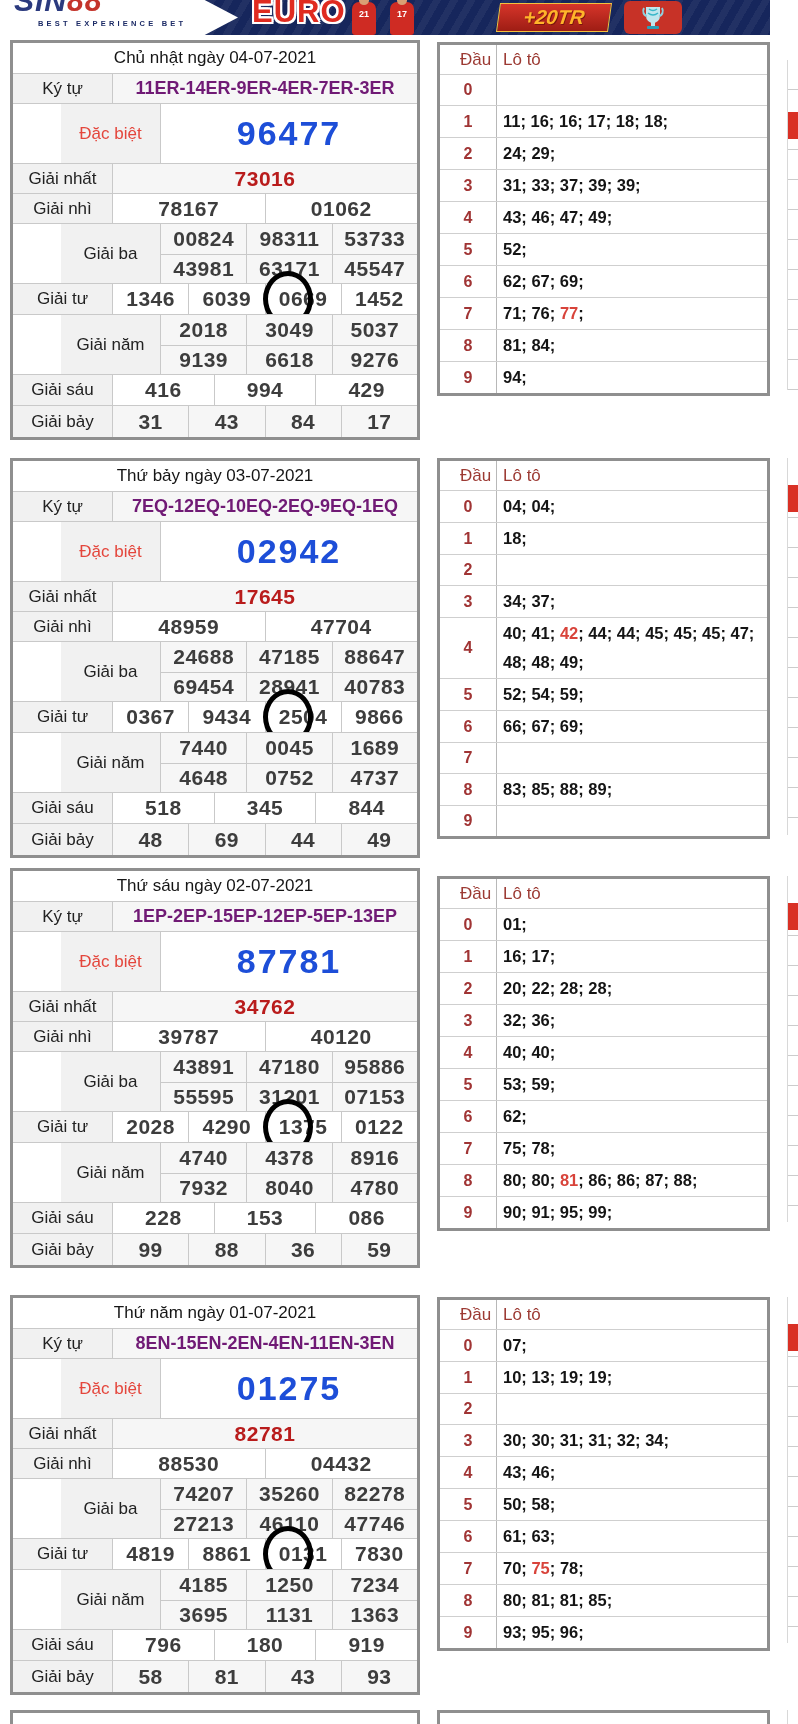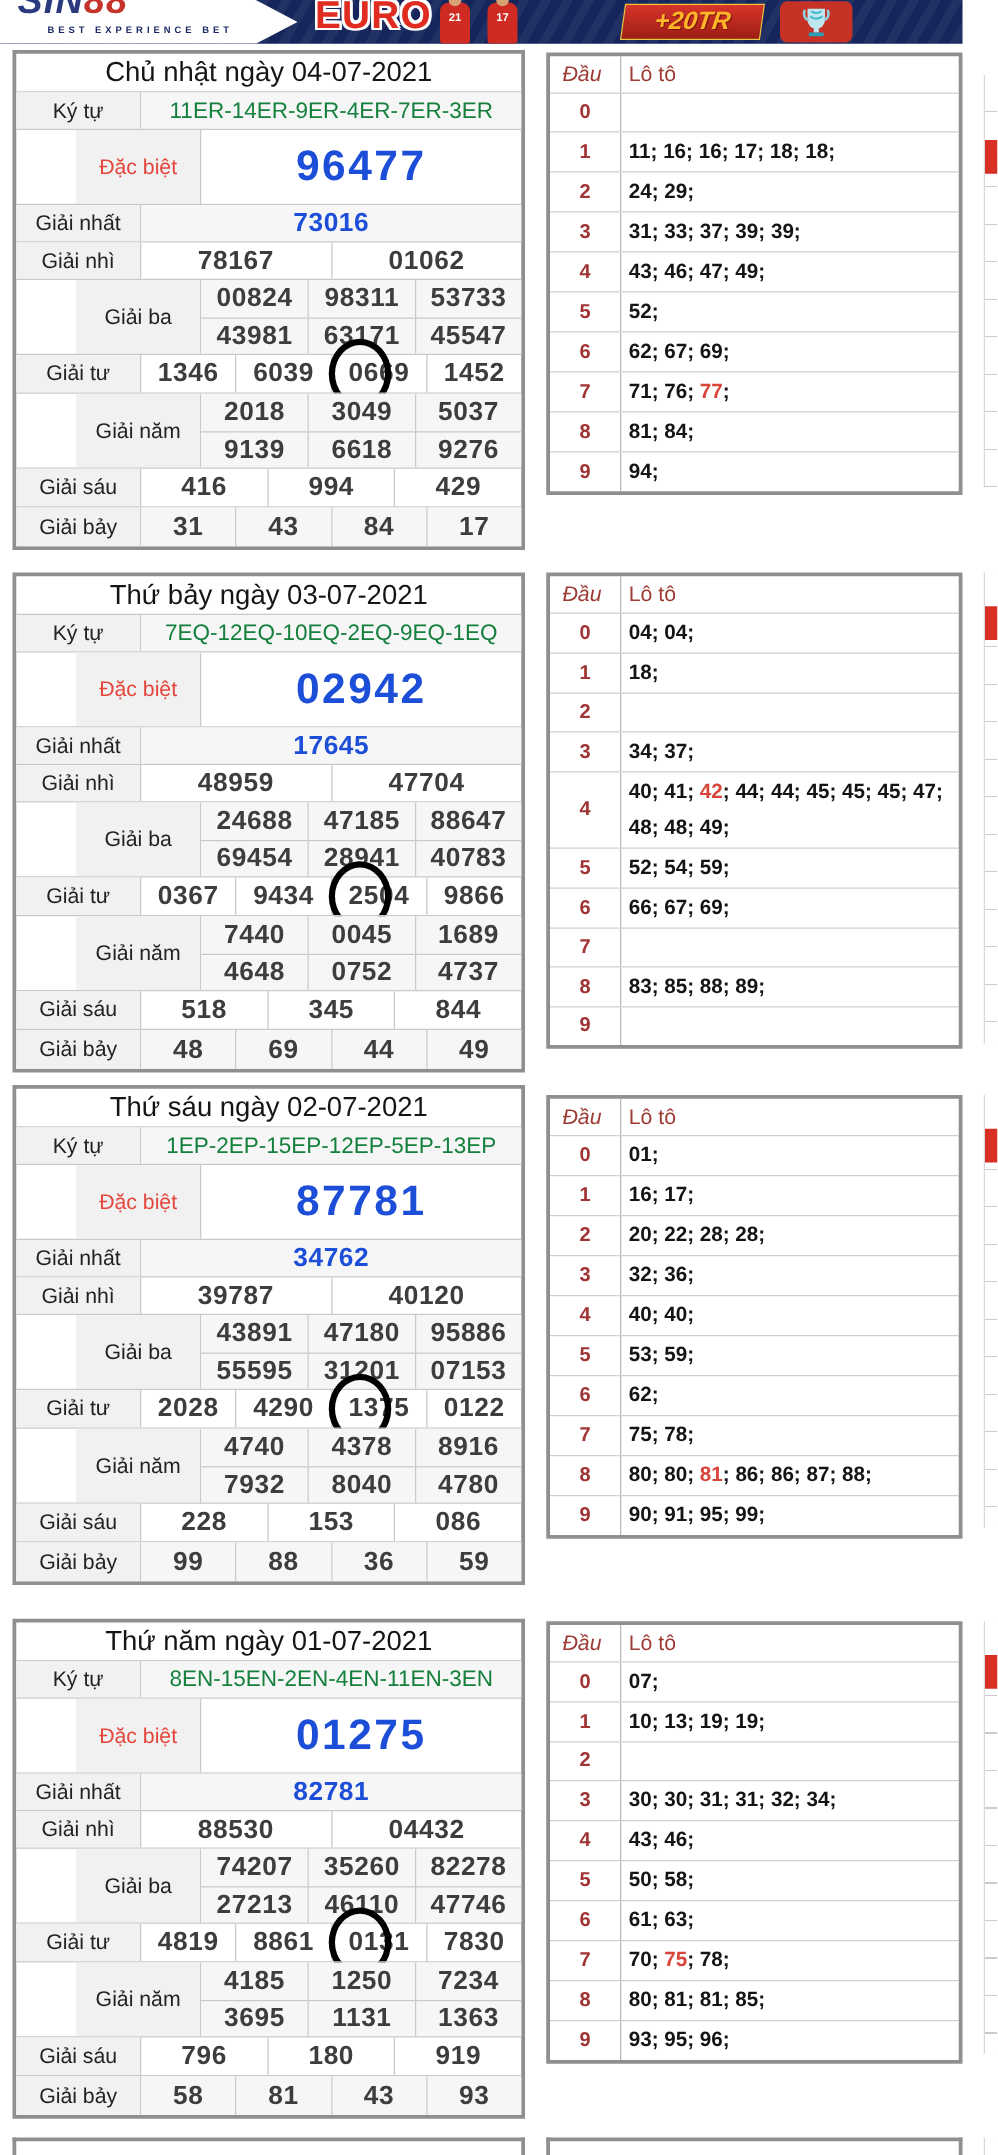--- a/index.html
+++ b/index.html
@@ -38,7 +38,7 @@
   .ltable { position:absolute; left:10px; top:0; width:410px; border:3px solid #8f8f8f; background:#fff; }
   .row { position:relative; display:flex; border-top:1px solid #c9c9c9; }
   .date-row { border-top:none; height:30px; align-items:center; justify-content:center; }
-  .date { font-size:22px; color:#151515; }
+  .date { font-size:17px; color:#151515; }
   .h30 { height:30px; } .h31 { height:31px; } .h32 { height:32px; } .h60 { height:60px;padding-left:48px; }
   .lbl { flex:0 0 100px; display:flex; align-items:center; justify-content:center;
     background:#f1f1f1; border-right:1px solid #c9c9c9; font-size:17px; color:#222; }

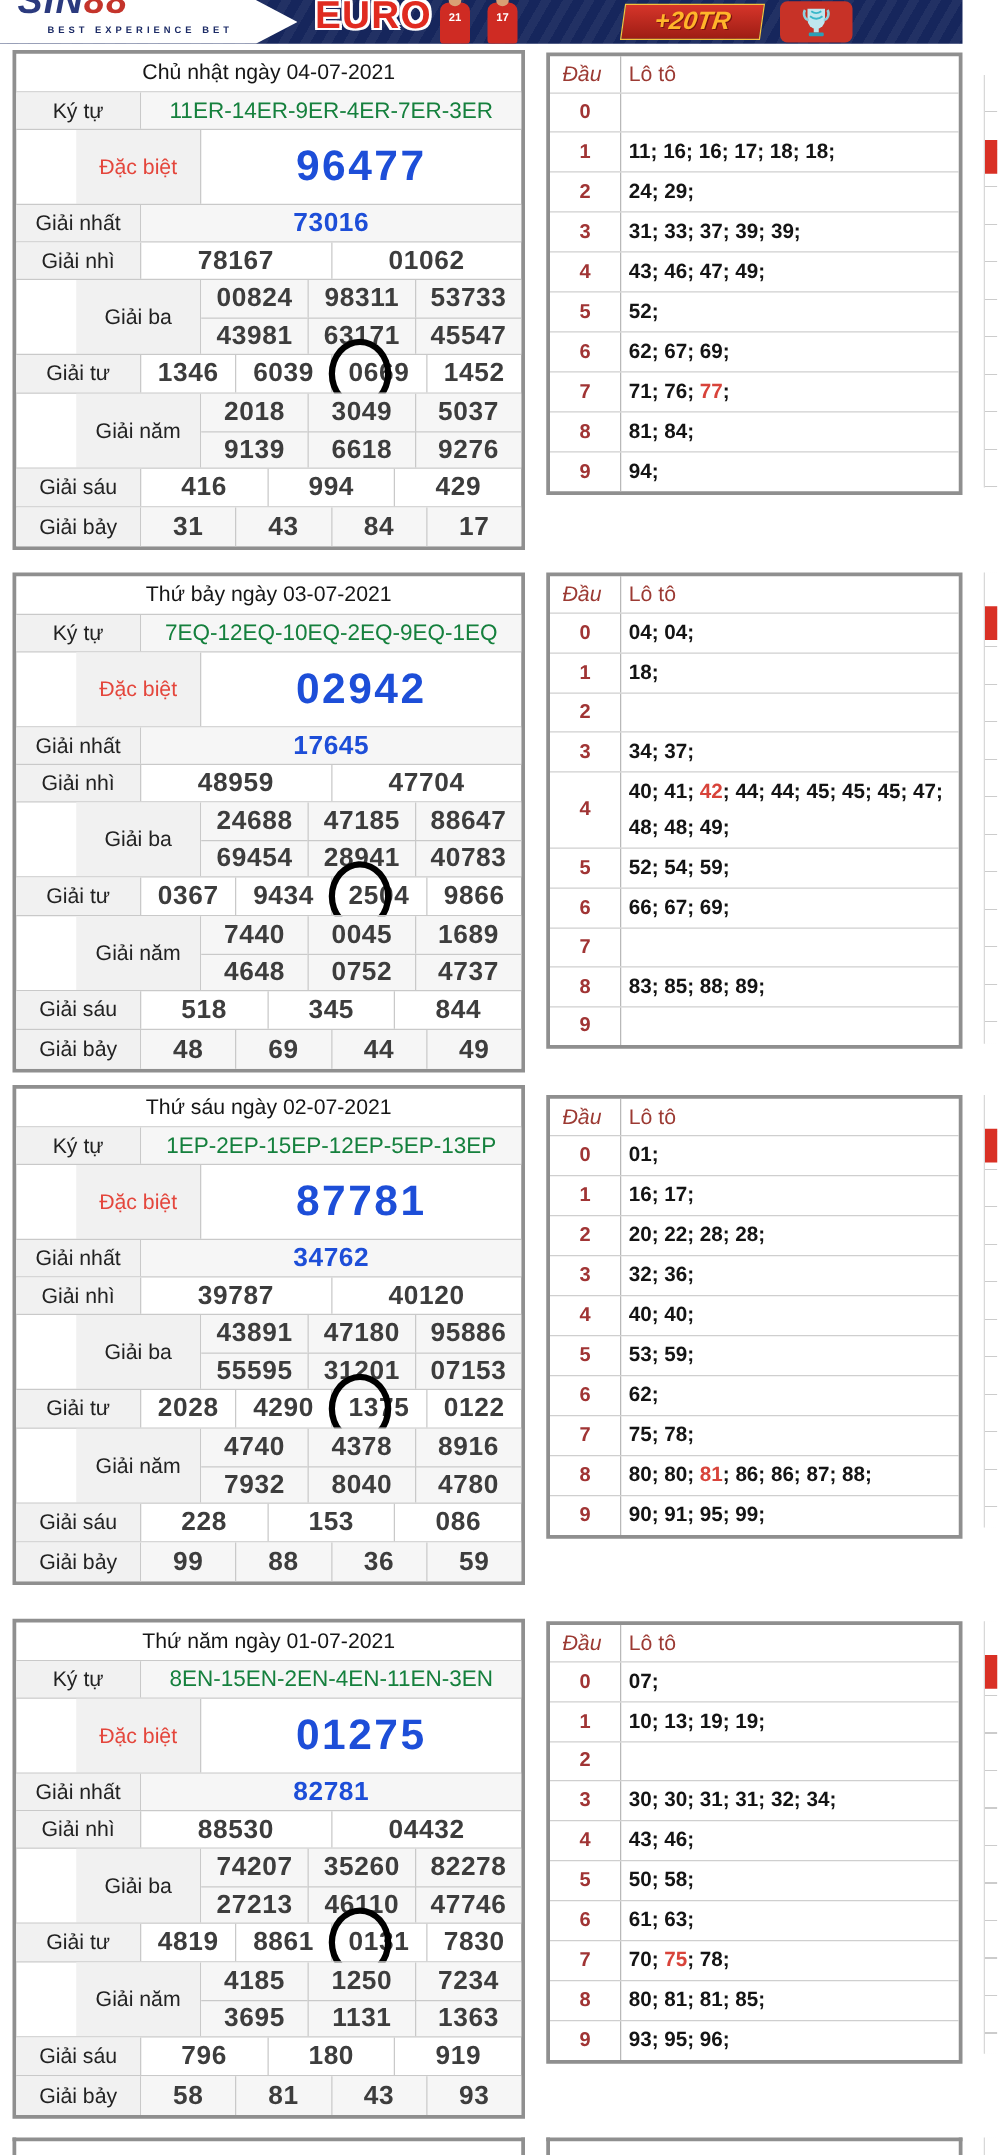--- a/index.html
+++ b/index.html
@@ -66,7 +66,7 @@
     color:#a03434; font-weight:bold; font-size:16px; }
   .loto { flex:1; display:block; line-height:29px; padding:1px 4px 1px 6px;
     font-size:16.5px; font-weight:bold; color:#141414; }
-  .head .dau { justify-content:flex-start; padding-left:10px; font-weight:400; color:#9c3a33; font-size:17px;font-style:italic; }
+  .head .dau { justify-content:flex-start; padding-left:20px; font-weight:400; color:#9c3a33; font-size:17px; }
   .head .loto { font-weight:400; color:#9c3a33; font-size:17px; line-height:27px; }
   .red-num { color:#d8433a; }
 

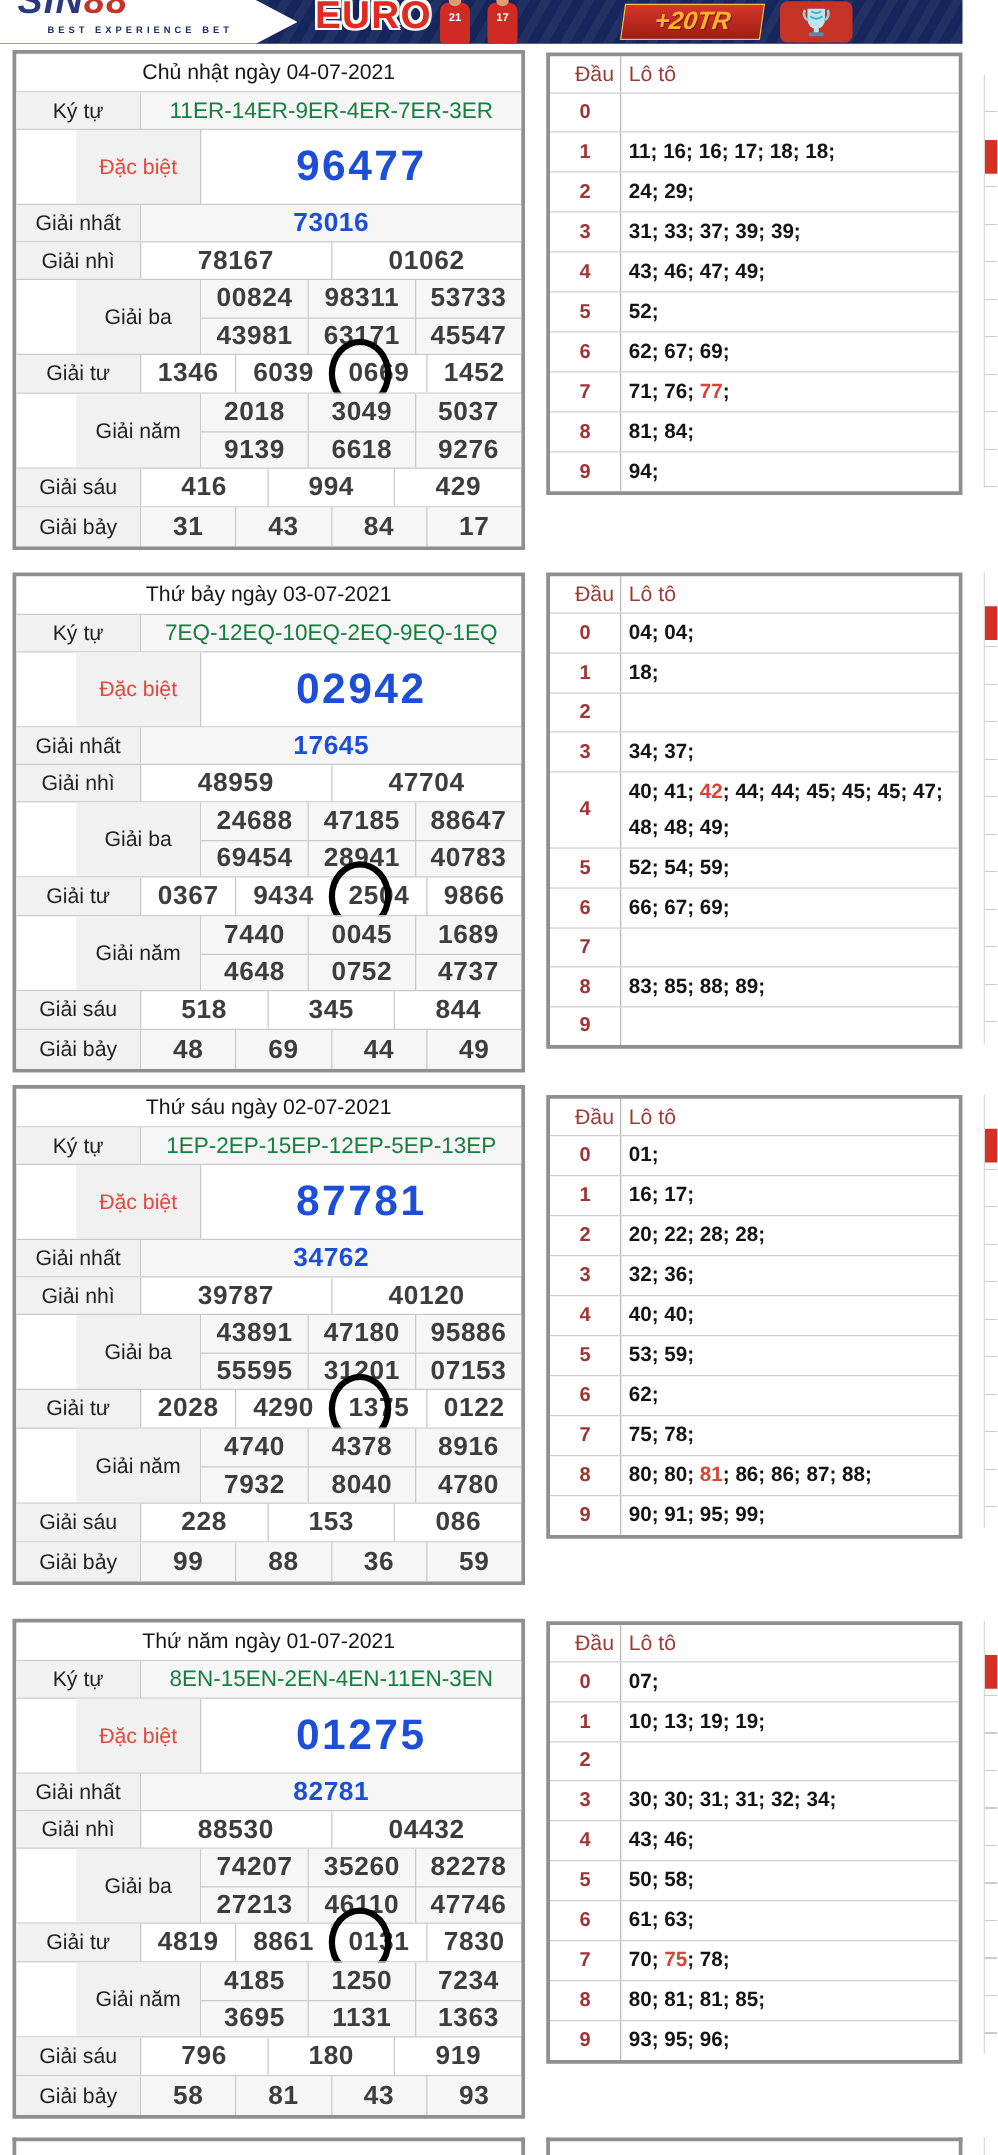--- a/index.html
+++ b/index.html
@@ -44,7 +44,7 @@
     background:#f1f1f1; border-right:1px solid #c9c9c9; font-size:17px; color:#222; }
   .red-lbl { color:#e4463c; }
   .val { flex:1; display:flex; align-items:center; justify-content:center; font-size:21px; font-weight:bold; color:#1d4ed8; letter-spacing:.5px; }
-  .kytu { font-size:18px; font-weight:400; color:#15803d; letter-spacing:0; }
+  .kytu { font-size:18px; font-weight:700; color:#701a75; letter-spacing:0; }
   .db { font-size:34px; color:#1d4ed8; letter-spacing:2px; }
   .vals { flex:1; display:flex; }
   .cell { flex:1; display:flex; align-items:center; justify-content:center; border-left:1px solid #c9c9c9;

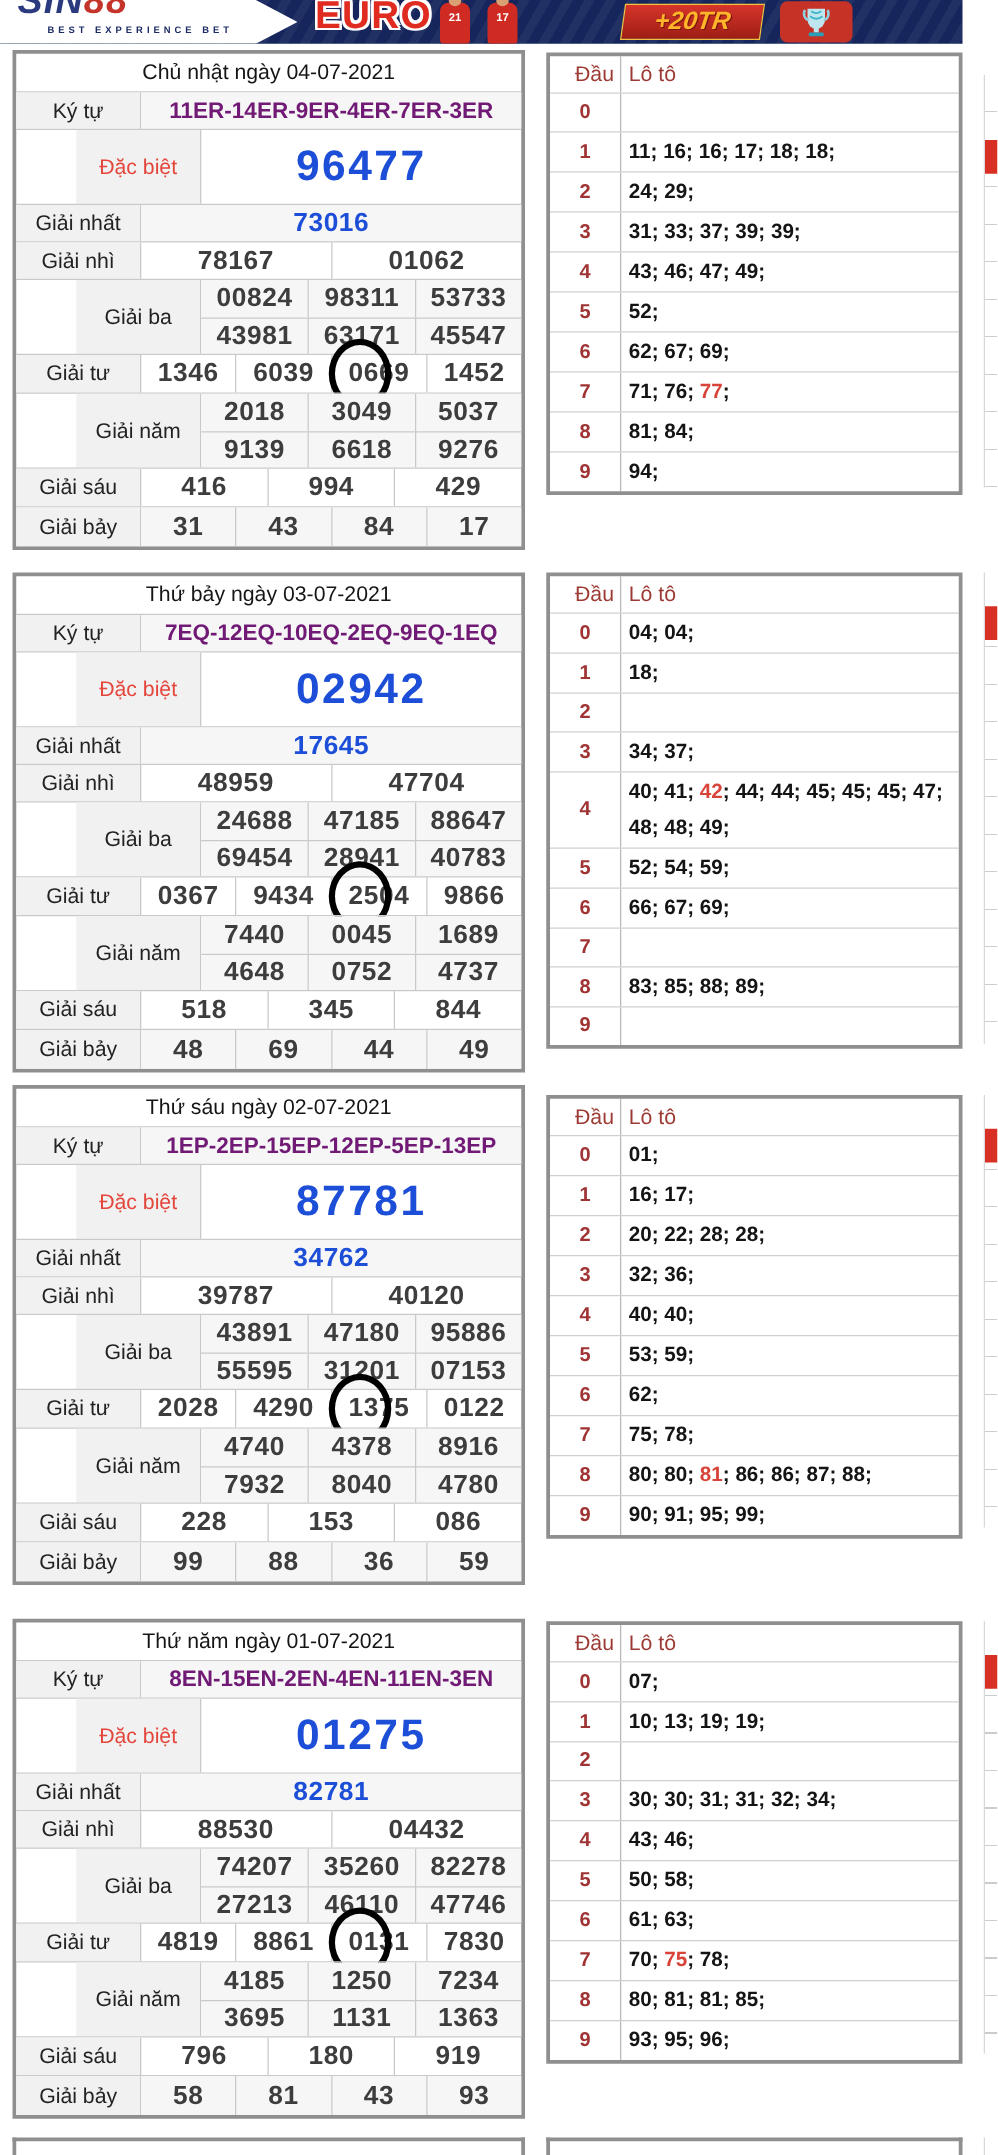--- a/index.html
+++ b/index.html
@@ -43,7 +43,7 @@
   .lbl { flex:0 0 100px; display:flex; align-items:center; justify-content:center;
     background:#f1f1f1; border-right:1px solid #c9c9c9; font-size:17px; color:#222; }
   .red-lbl { color:#e4463c; }
-  .val { flex:1; display:flex; align-items:center; justify-content:center; font-size:21px; font-weight:bold; color:#1d4ed8; letter-spacing:.5px; }
+  .val { flex:1; display:flex; align-items:center; justify-content:center; font-size:21px; font-weight:bold; color:#b91c1c; letter-spacing:.5px; }
   .kytu { font-size:18px; font-weight:700; color:#701a75; letter-spacing:0; }
   .db { font-size:34px; color:#1d4ed8; letter-spacing:2px; }
   .vals { flex:1; display:flex; }

